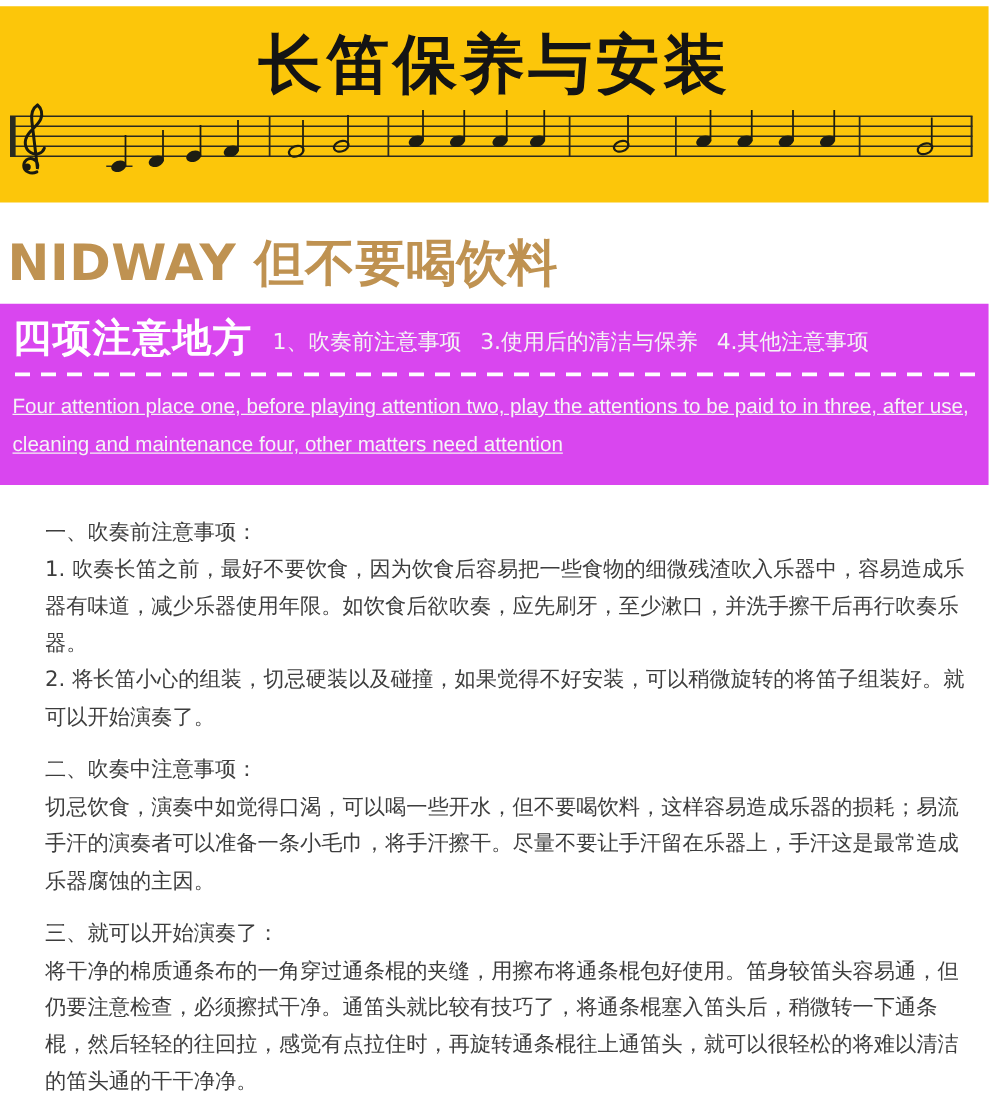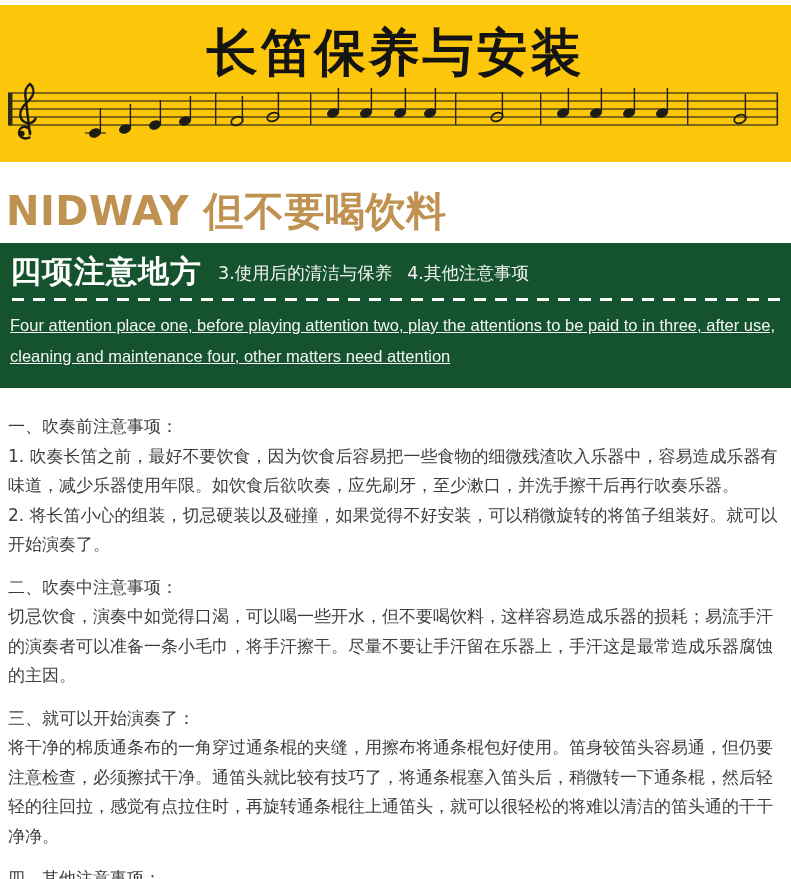--- a/index.html
+++ b/index.html
@@ -24,7 +24,7 @@
   }
   
   .notice {
-    background:#14532d; color:#ffffff; padding:13px 8px 16px 10px; margin-top:3px;
+    background:#d946ef; color:#ffffff; padding:13px 8px 16px 10px; margin-top:3px;
   }
   .notice-top { display:flex; align-items:flex-end; gap:16px; padding-bottom:9px; }
   .notice-title { font-size:31px; font-weight:700; line-height:1; letter-spacing:1px; white-space:nowrap; }

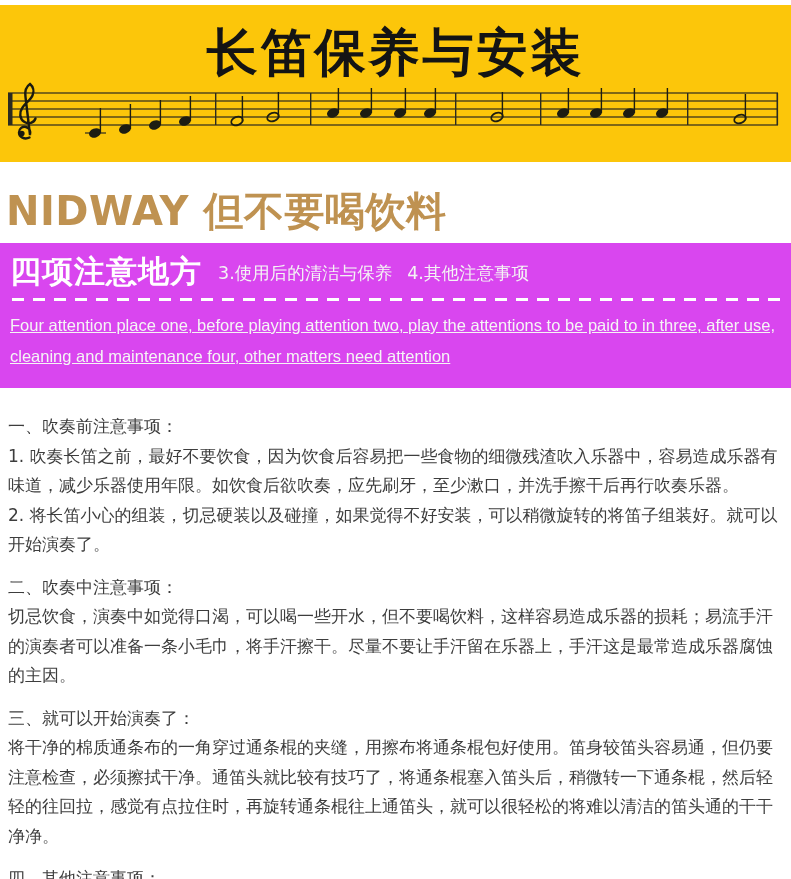--- a/index.html
+++ b/index.html
@@ -119,6 +119,7 @@
   <div class="notice-top">
     <span class="notice-title">四项注意地方</span>
     <span class="notice-items">
+      <span>1、吹奏前注意事项</span>
       <span>3.使用后的清洁与保养</span>
       <span>4.其他注意事项</span>
     </span>

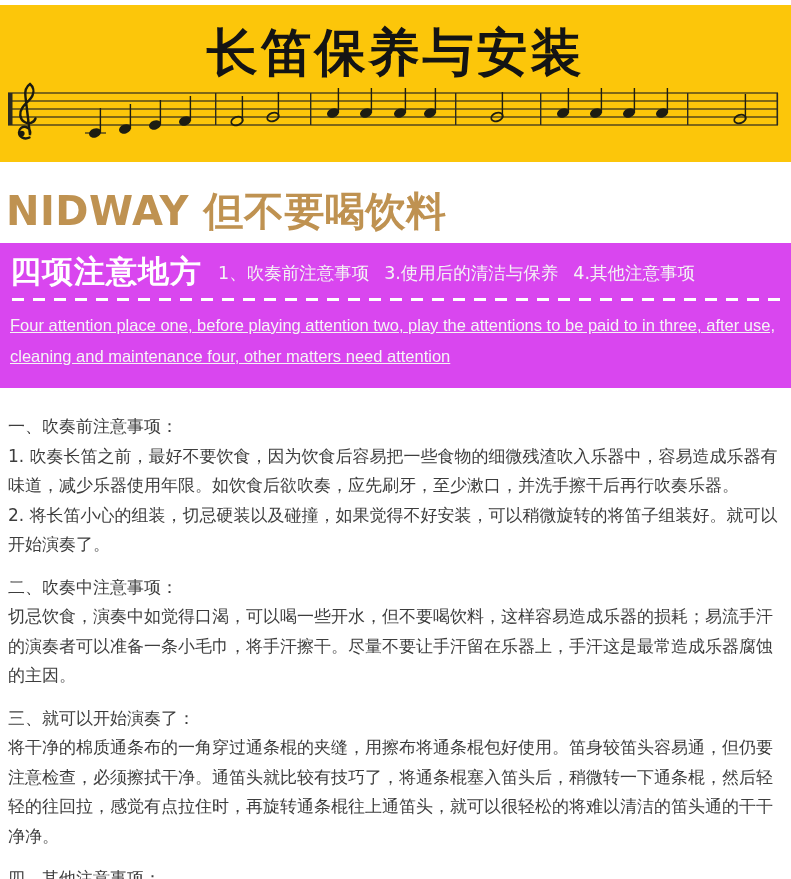--- a/index.html
+++ b/index.html
@@ -40,7 +40,7 @@
   }
   
   .content { padding:24px 10px 0 8px; color:#3d3d3d; font-size:17px; line-height:29.5px; }
-  .section { margin-top:0; }
+  .section { margin-top:0;margin-left:28px; }
   .section + .section { margin-top:13px; }
   .section p { margin:0; }
 </style>

